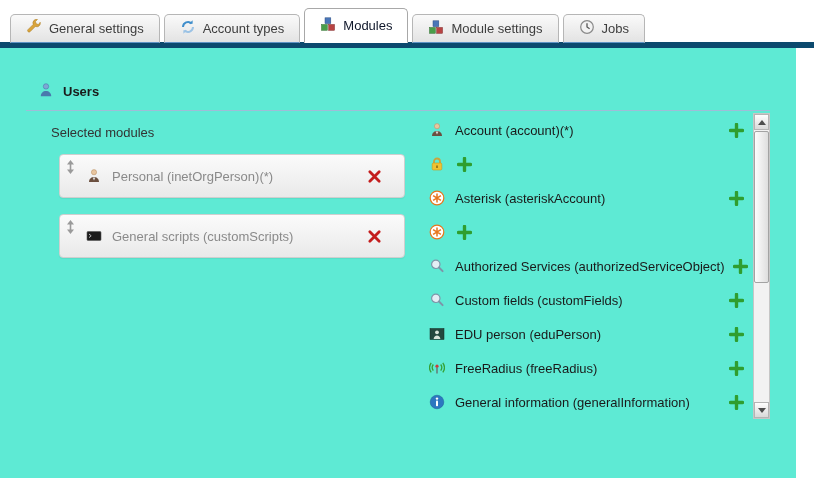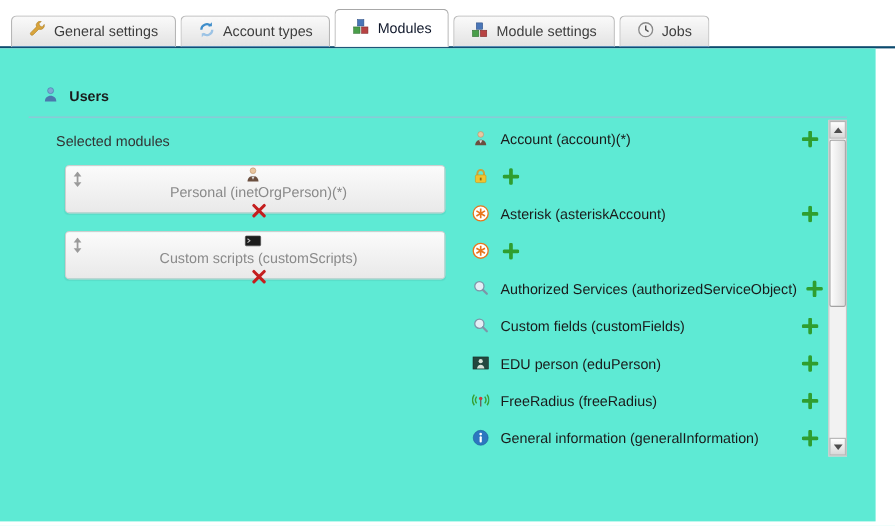--- a/index.html
+++ b/index.html
@@ -9,7 +9,7 @@
 
   
   .tabstrip { display:flex; align-items:flex-end; gap:4px; padding:8px 10px 0 10px;
-              background:#fff; border-bottom:2px solid #0c4a6e; }
+              background:#fff; border-bottom:6px solid #0c4a6e; }
   .tab { display:inline-flex; align-items:center; gap:7px; padding:0 15px; height:29px;
          background:linear-gradient(#fafafa,#e3e3e3); border:1px solid #b6b6b6;
          border-bottom:1px solid #5e93c5; margin-bottom:-1px;

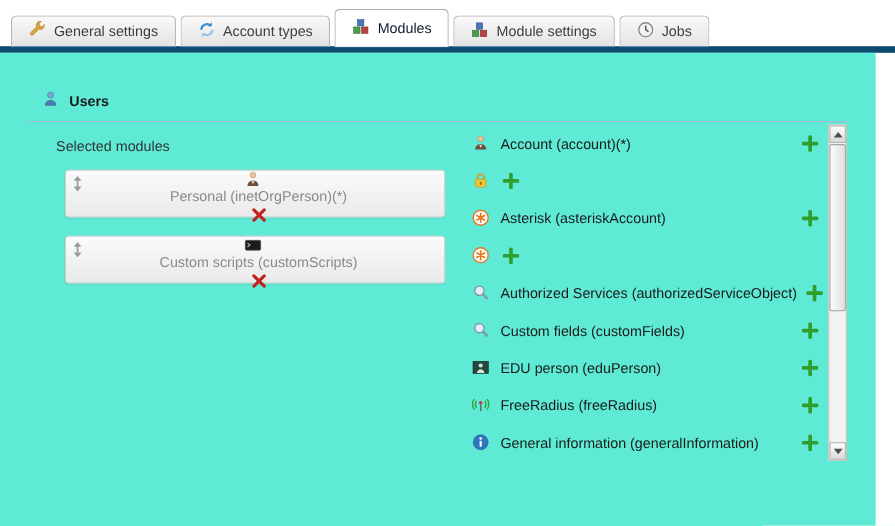--- a/index.html
+++ b/index.html
@@ -34,7 +34,7 @@
   .sel-item { position:relative; width:346px; height:44px; margin:4px 0 16px 10px;
               display:flex; align-items:center; padding:0 20px 0 26px;
               background:linear-gradient(#fbfbfb,#e9e9e9); border:1px solid #cfcfcf;
-              border-radius:4px; box-shadow:0 1px 1px rgba(0,0,0,0.06); cursor:move;flex-direction:column; }
+              border-radius:4px; box-shadow:0 1px 1px rgba(0,0,0,0.06); cursor:move; }
   .drag { position:absolute; left:6px; top:5px; line-height:0; }
   .micon { margin-right:10px; line-height:0; flex:0 0 auto; }
   .sel-item .mlabel { flex:1; color:#8a8a8a; }

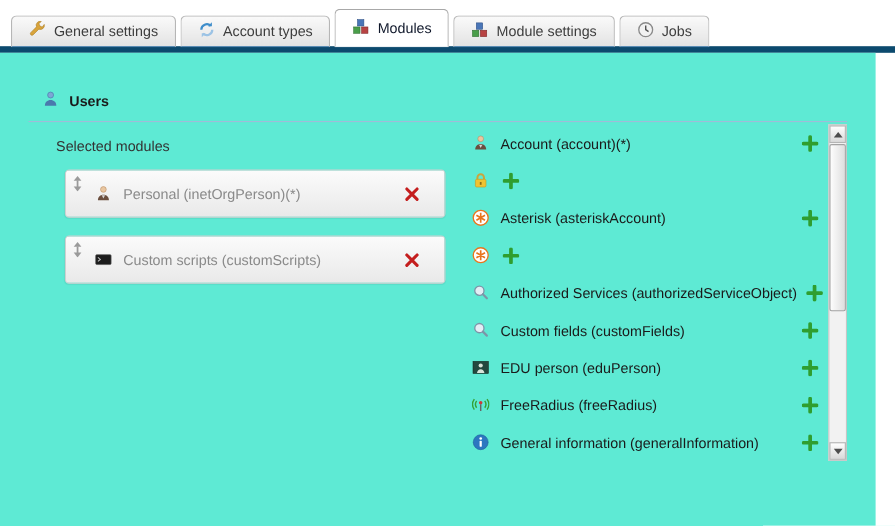--- a/index.html
+++ b/index.html
@@ -177,7 +177,7 @@
                 <path d="M3 6l2.2 1.8L3 9.6" stroke="#bbb" stroke-width="1" fill="none"></path>
               </svg>
           </span>
-          <span class="mlabel">Custom scripts (customScripts)</span>
+          <span class="mlabel">General scripts (customScripts)</span>
           <span class="del">
             <svg width="15" height="15" viewBox="0 0 16 16">
                 <path d="M3 3l10 10M13 3L3 13" stroke="#c41e1e" stroke-width="3" stroke-linecap="round"></path>

